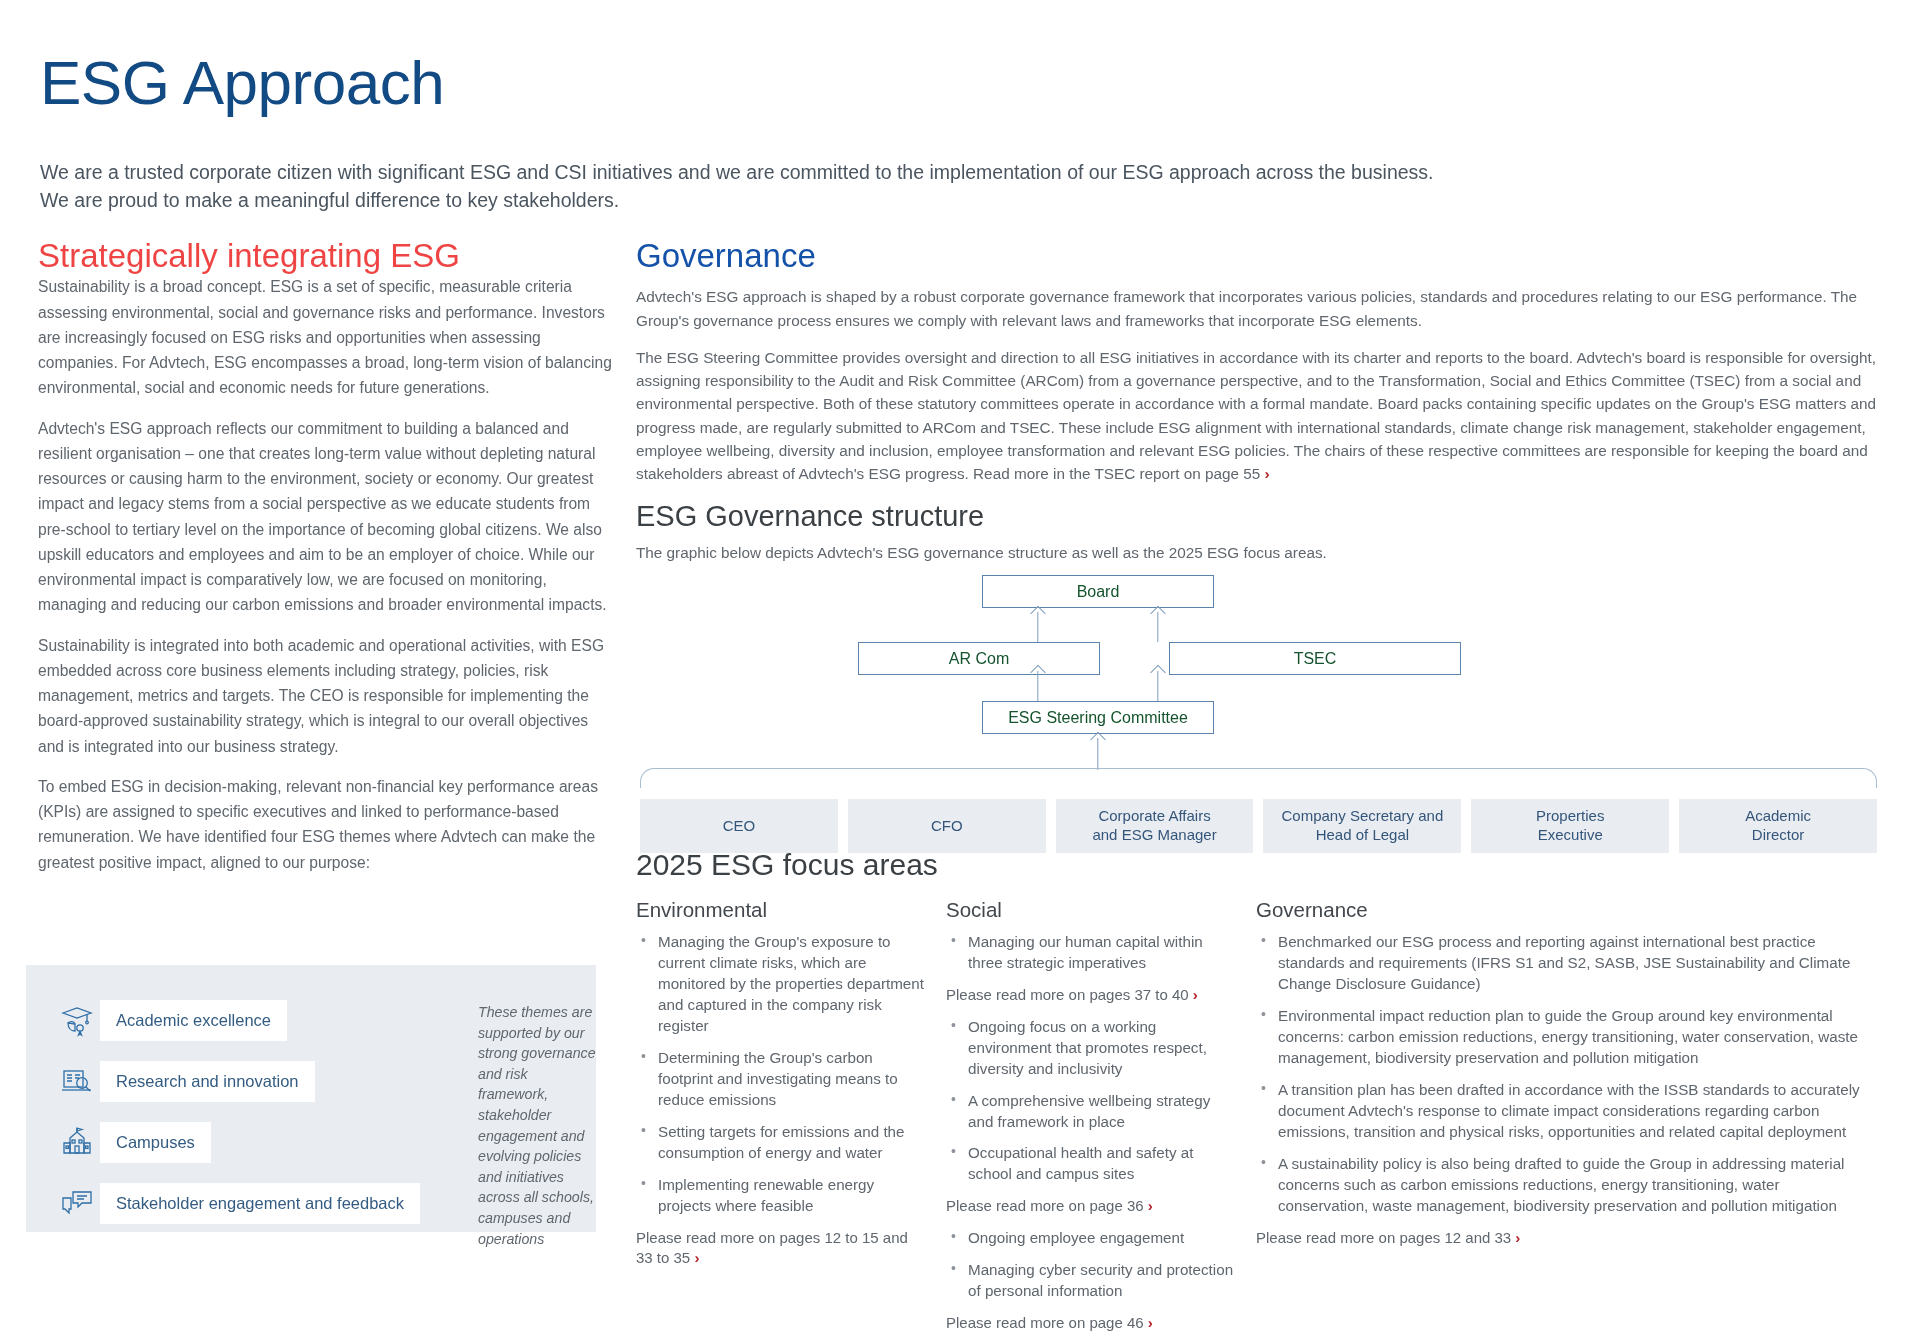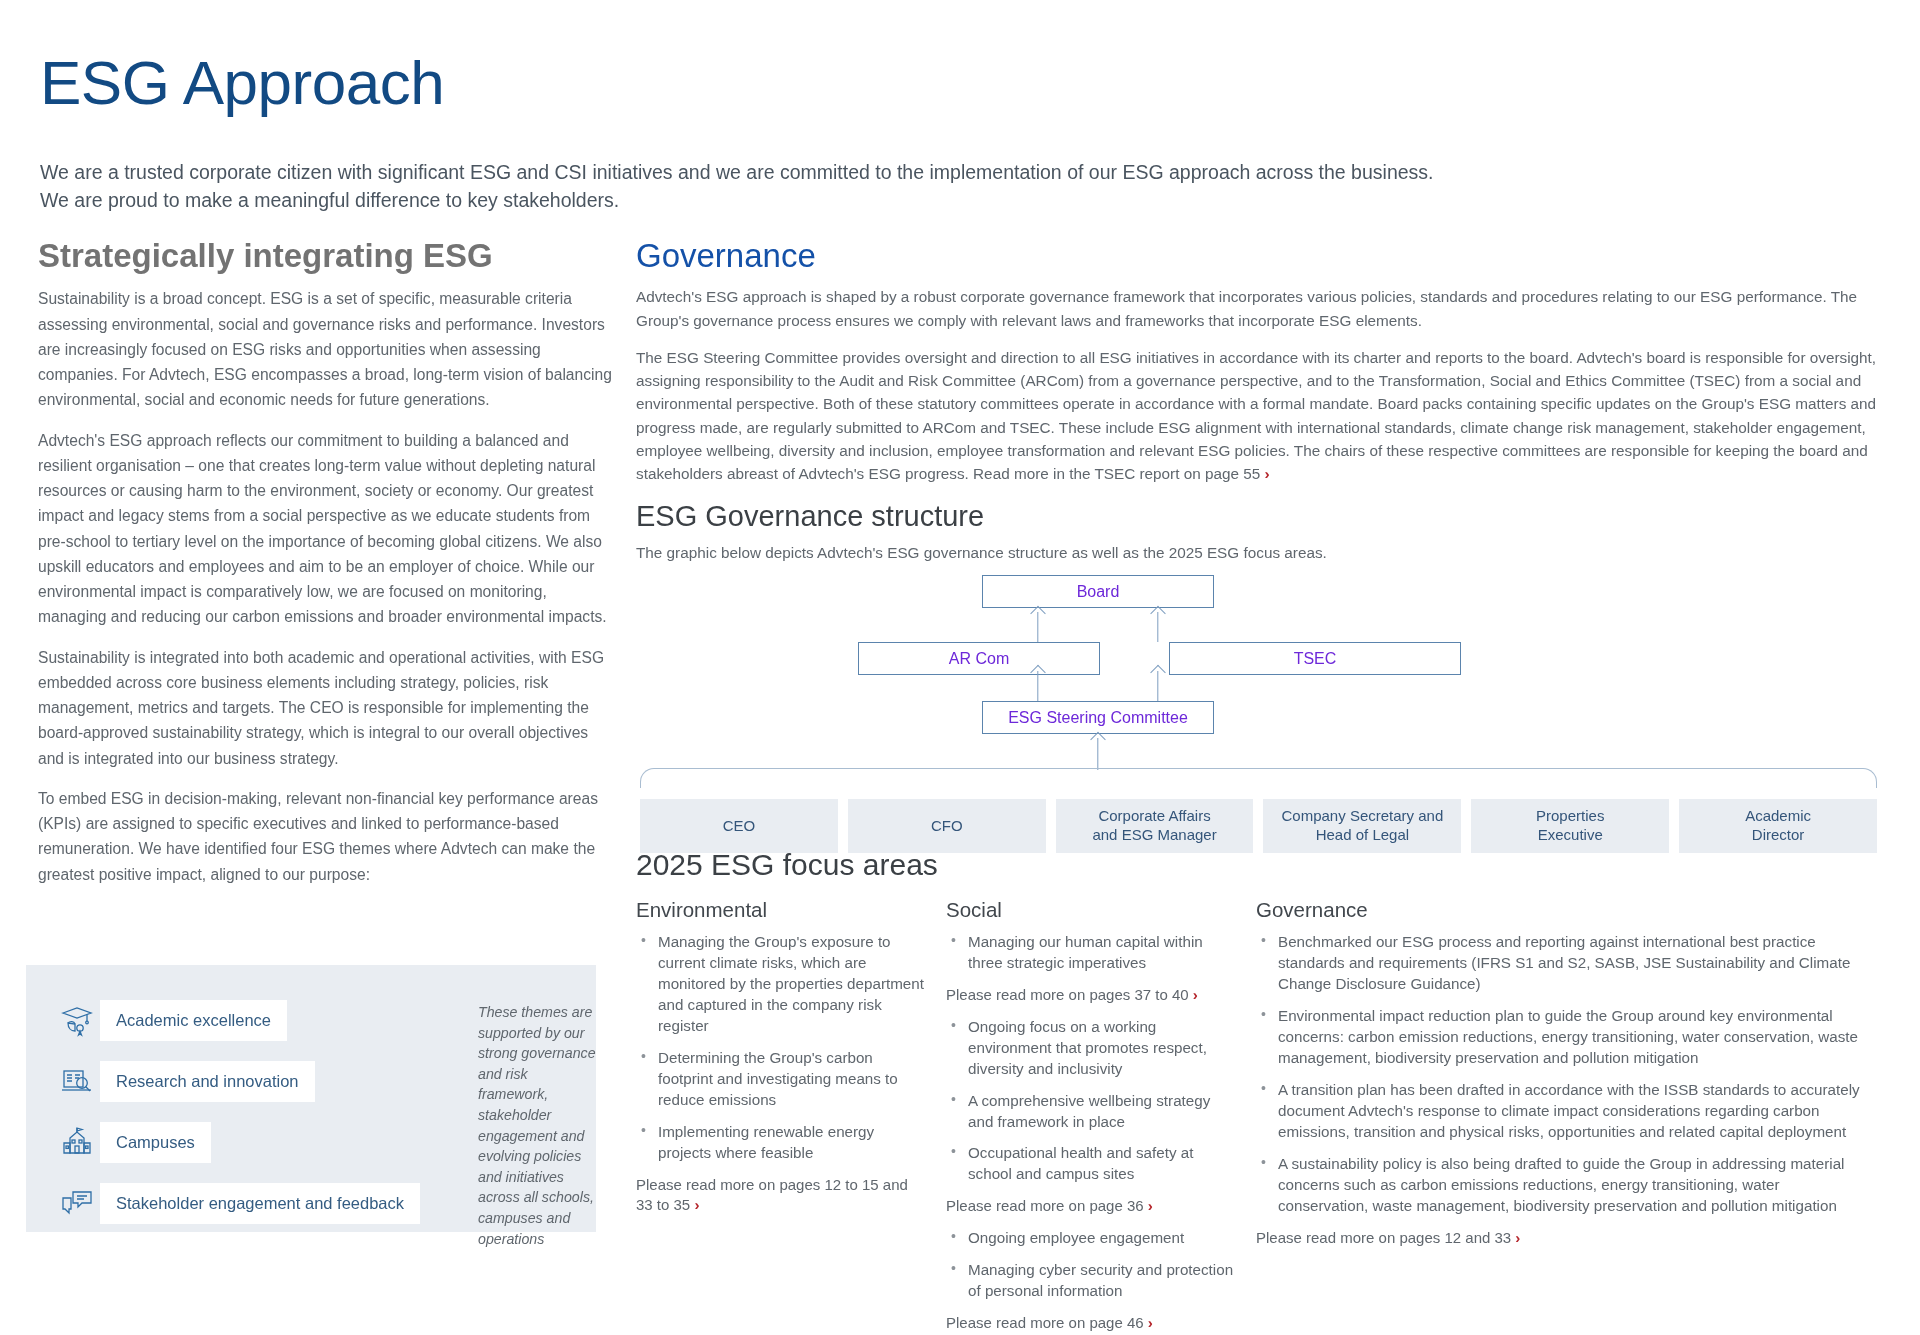--- a/index.html
+++ b/index.html
@@ -27,8 +27,8 @@
   
   .left-col { position: absolute; left: 38px; top: 238px; width: 580px; }
   .h2-blue {
-    font-size: 33px; font-weight: 700; color: #737373;
-    line-height: 1.1; margin-bottom: 12px;
+    font-size: 33px; font-weight: 400; color: #ef4444;
+    line-height: 1.1; 
   }
   .left-col p {
     font-size: 15.6px; line-height: 1.62; color: #5f666d;

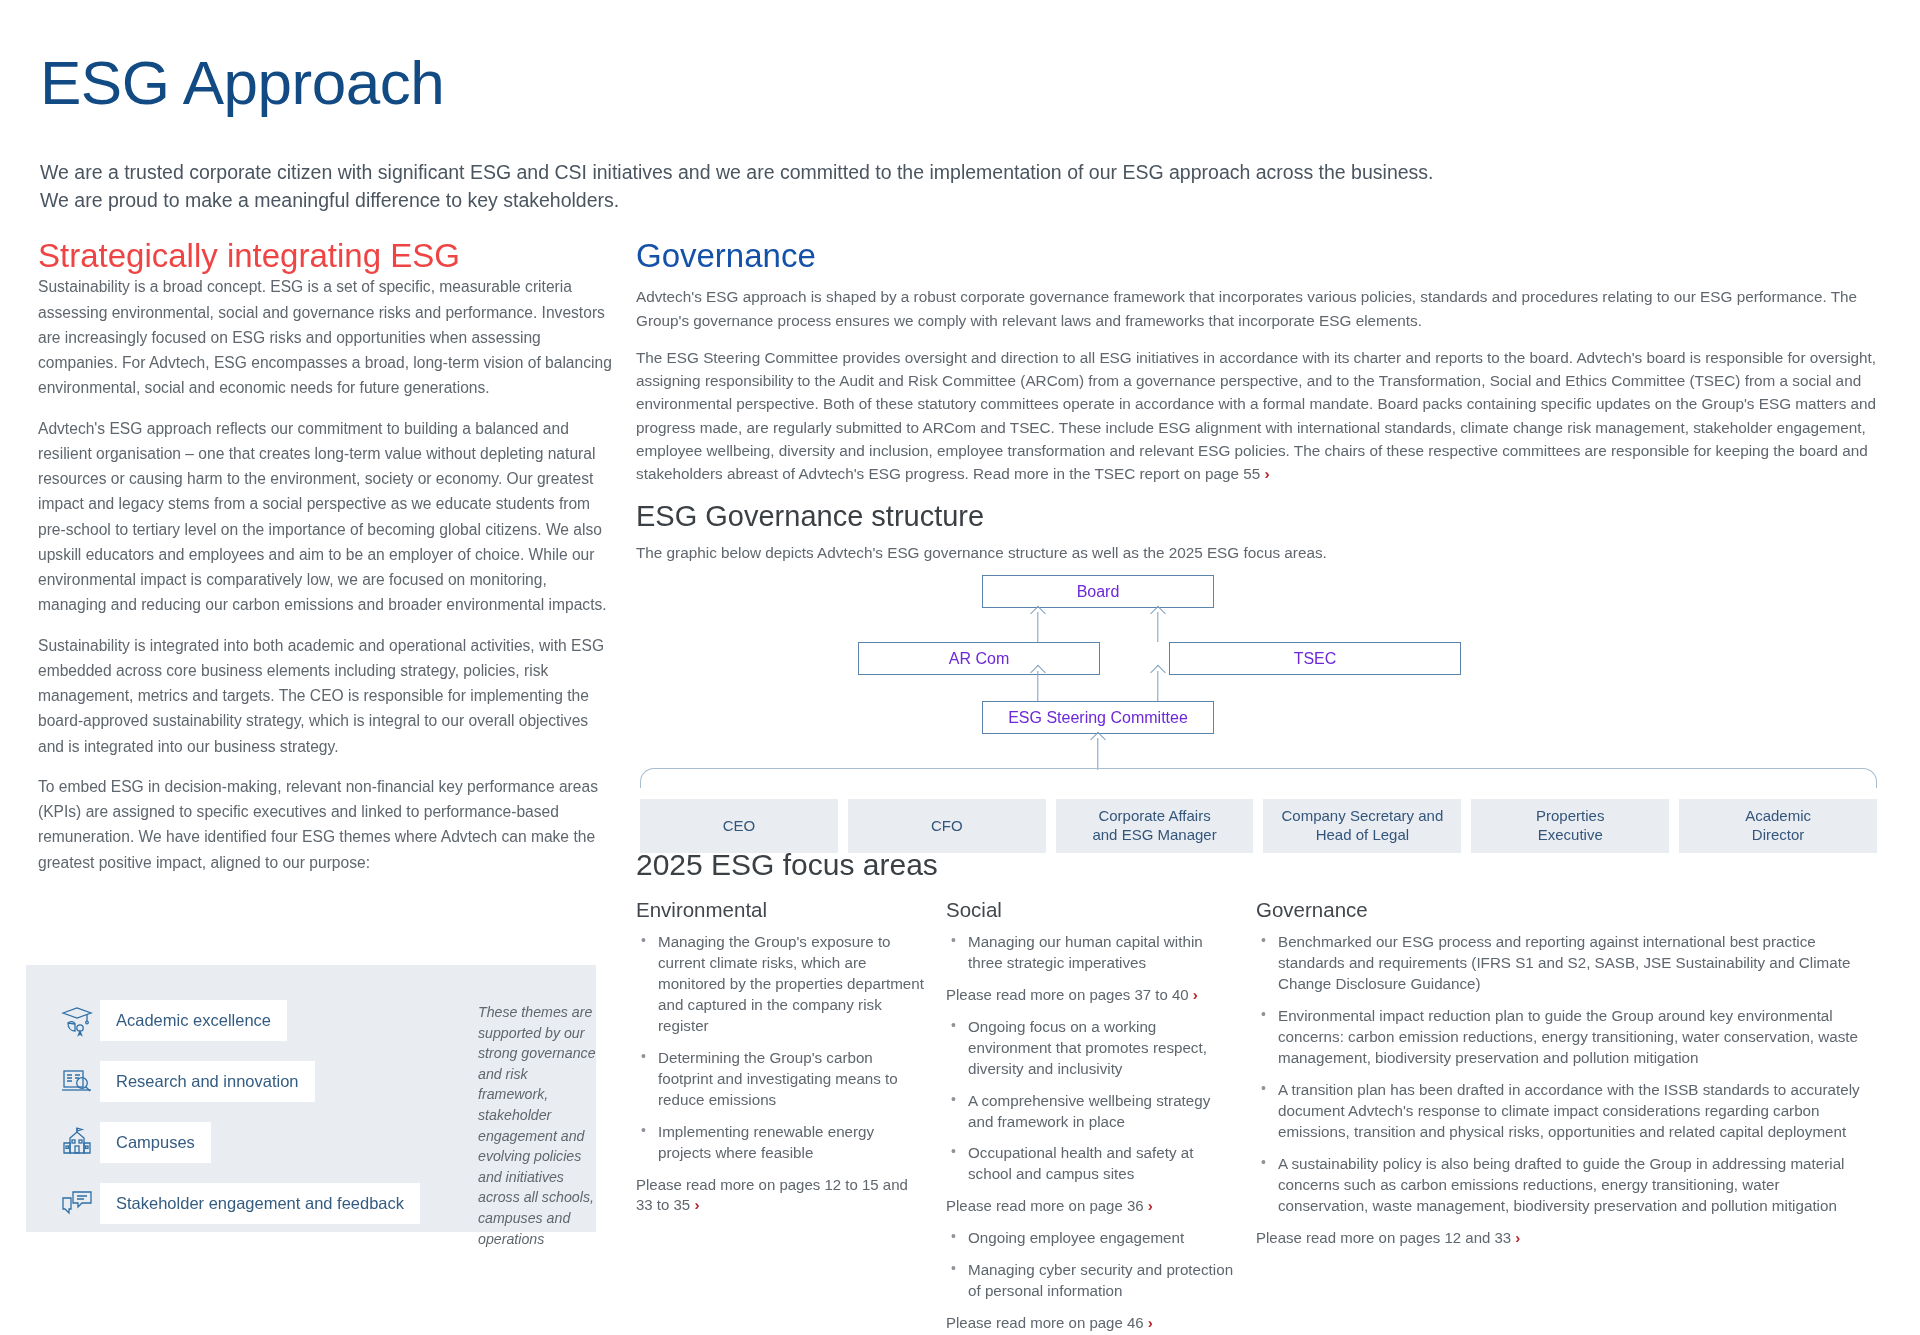--- a/index.html
+++ b/index.html
@@ -74,7 +74,7 @@
   .node {
     position: absolute; border: 1.3px solid #5b84ad; background: #ffffff;
     display: flex; align-items: center; justify-content: center;
-    font-size: 16px; color: #6d28d9; text-align: center;
+    font-size: 16px; color: #14532d; text-align: center;
   }
   .node-board  { left: 346px; top: 0px;   width: 232px; height: 33px; }
   .node-arcom  { left: 222px; top: 67px;  width: 242px; height: 33px; }

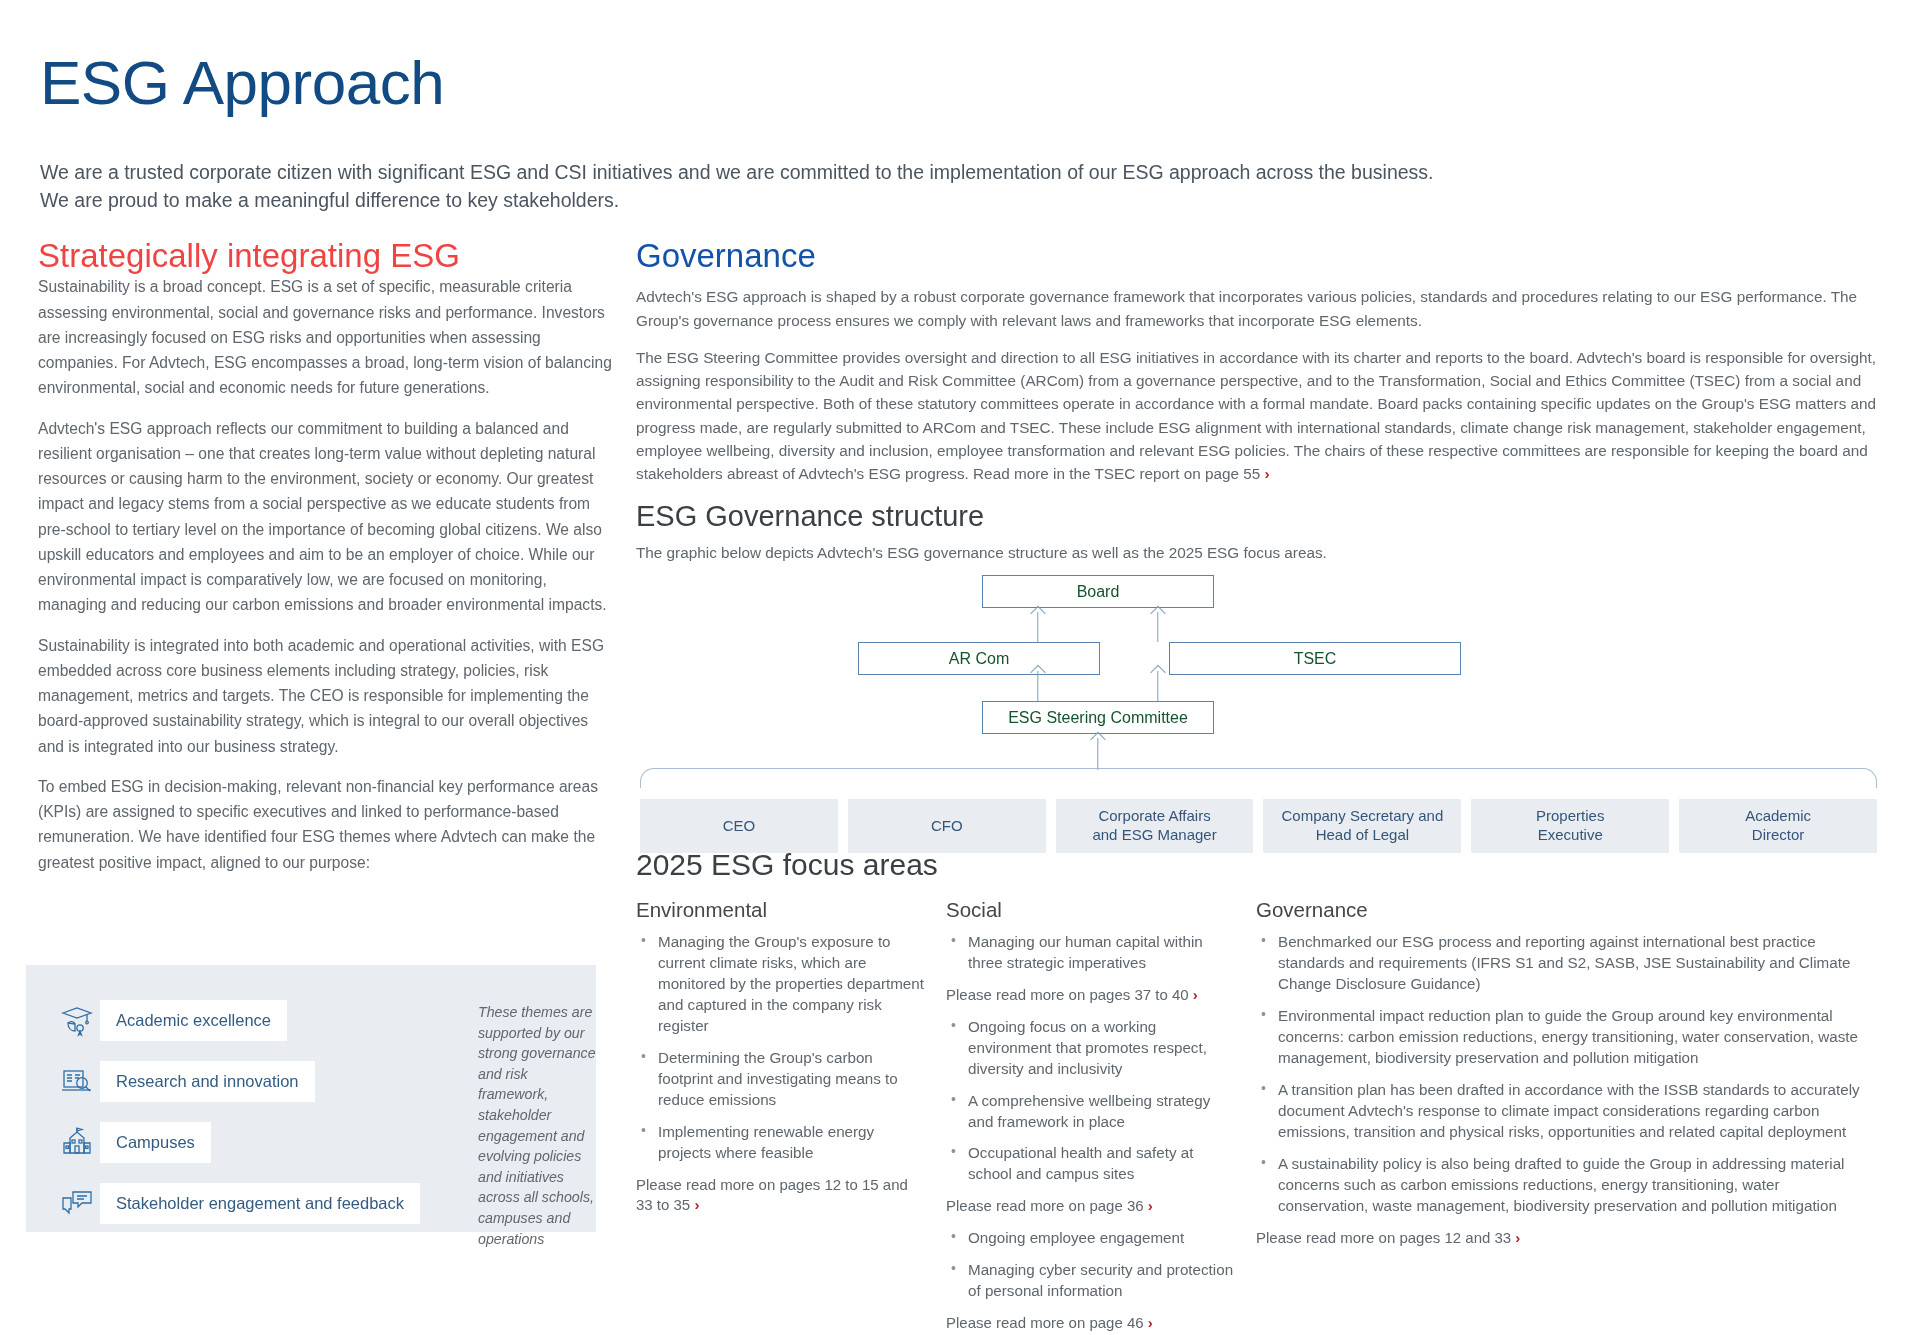--- a/index.html
+++ b/index.html
@@ -273,6 +273,7 @@
       <ul class="blist">
         <li>Managing the Group's exposure to current climate risks, which are monitored by the properties department and captured in the company risk register</li>
         <li>Determining the Group's carbon footprint and investigating means to reduce emissions</li>
+        <li>Setting targets for emissions and the consumption of energy and water</li>
         <li>Implementing renewable energy projects where feasible</li>
       </ul>
       <div class="readmore"><span>Please read more on pages 12 to 15 and 33 to 35</span> <span class="chev-red">›</span></div>

